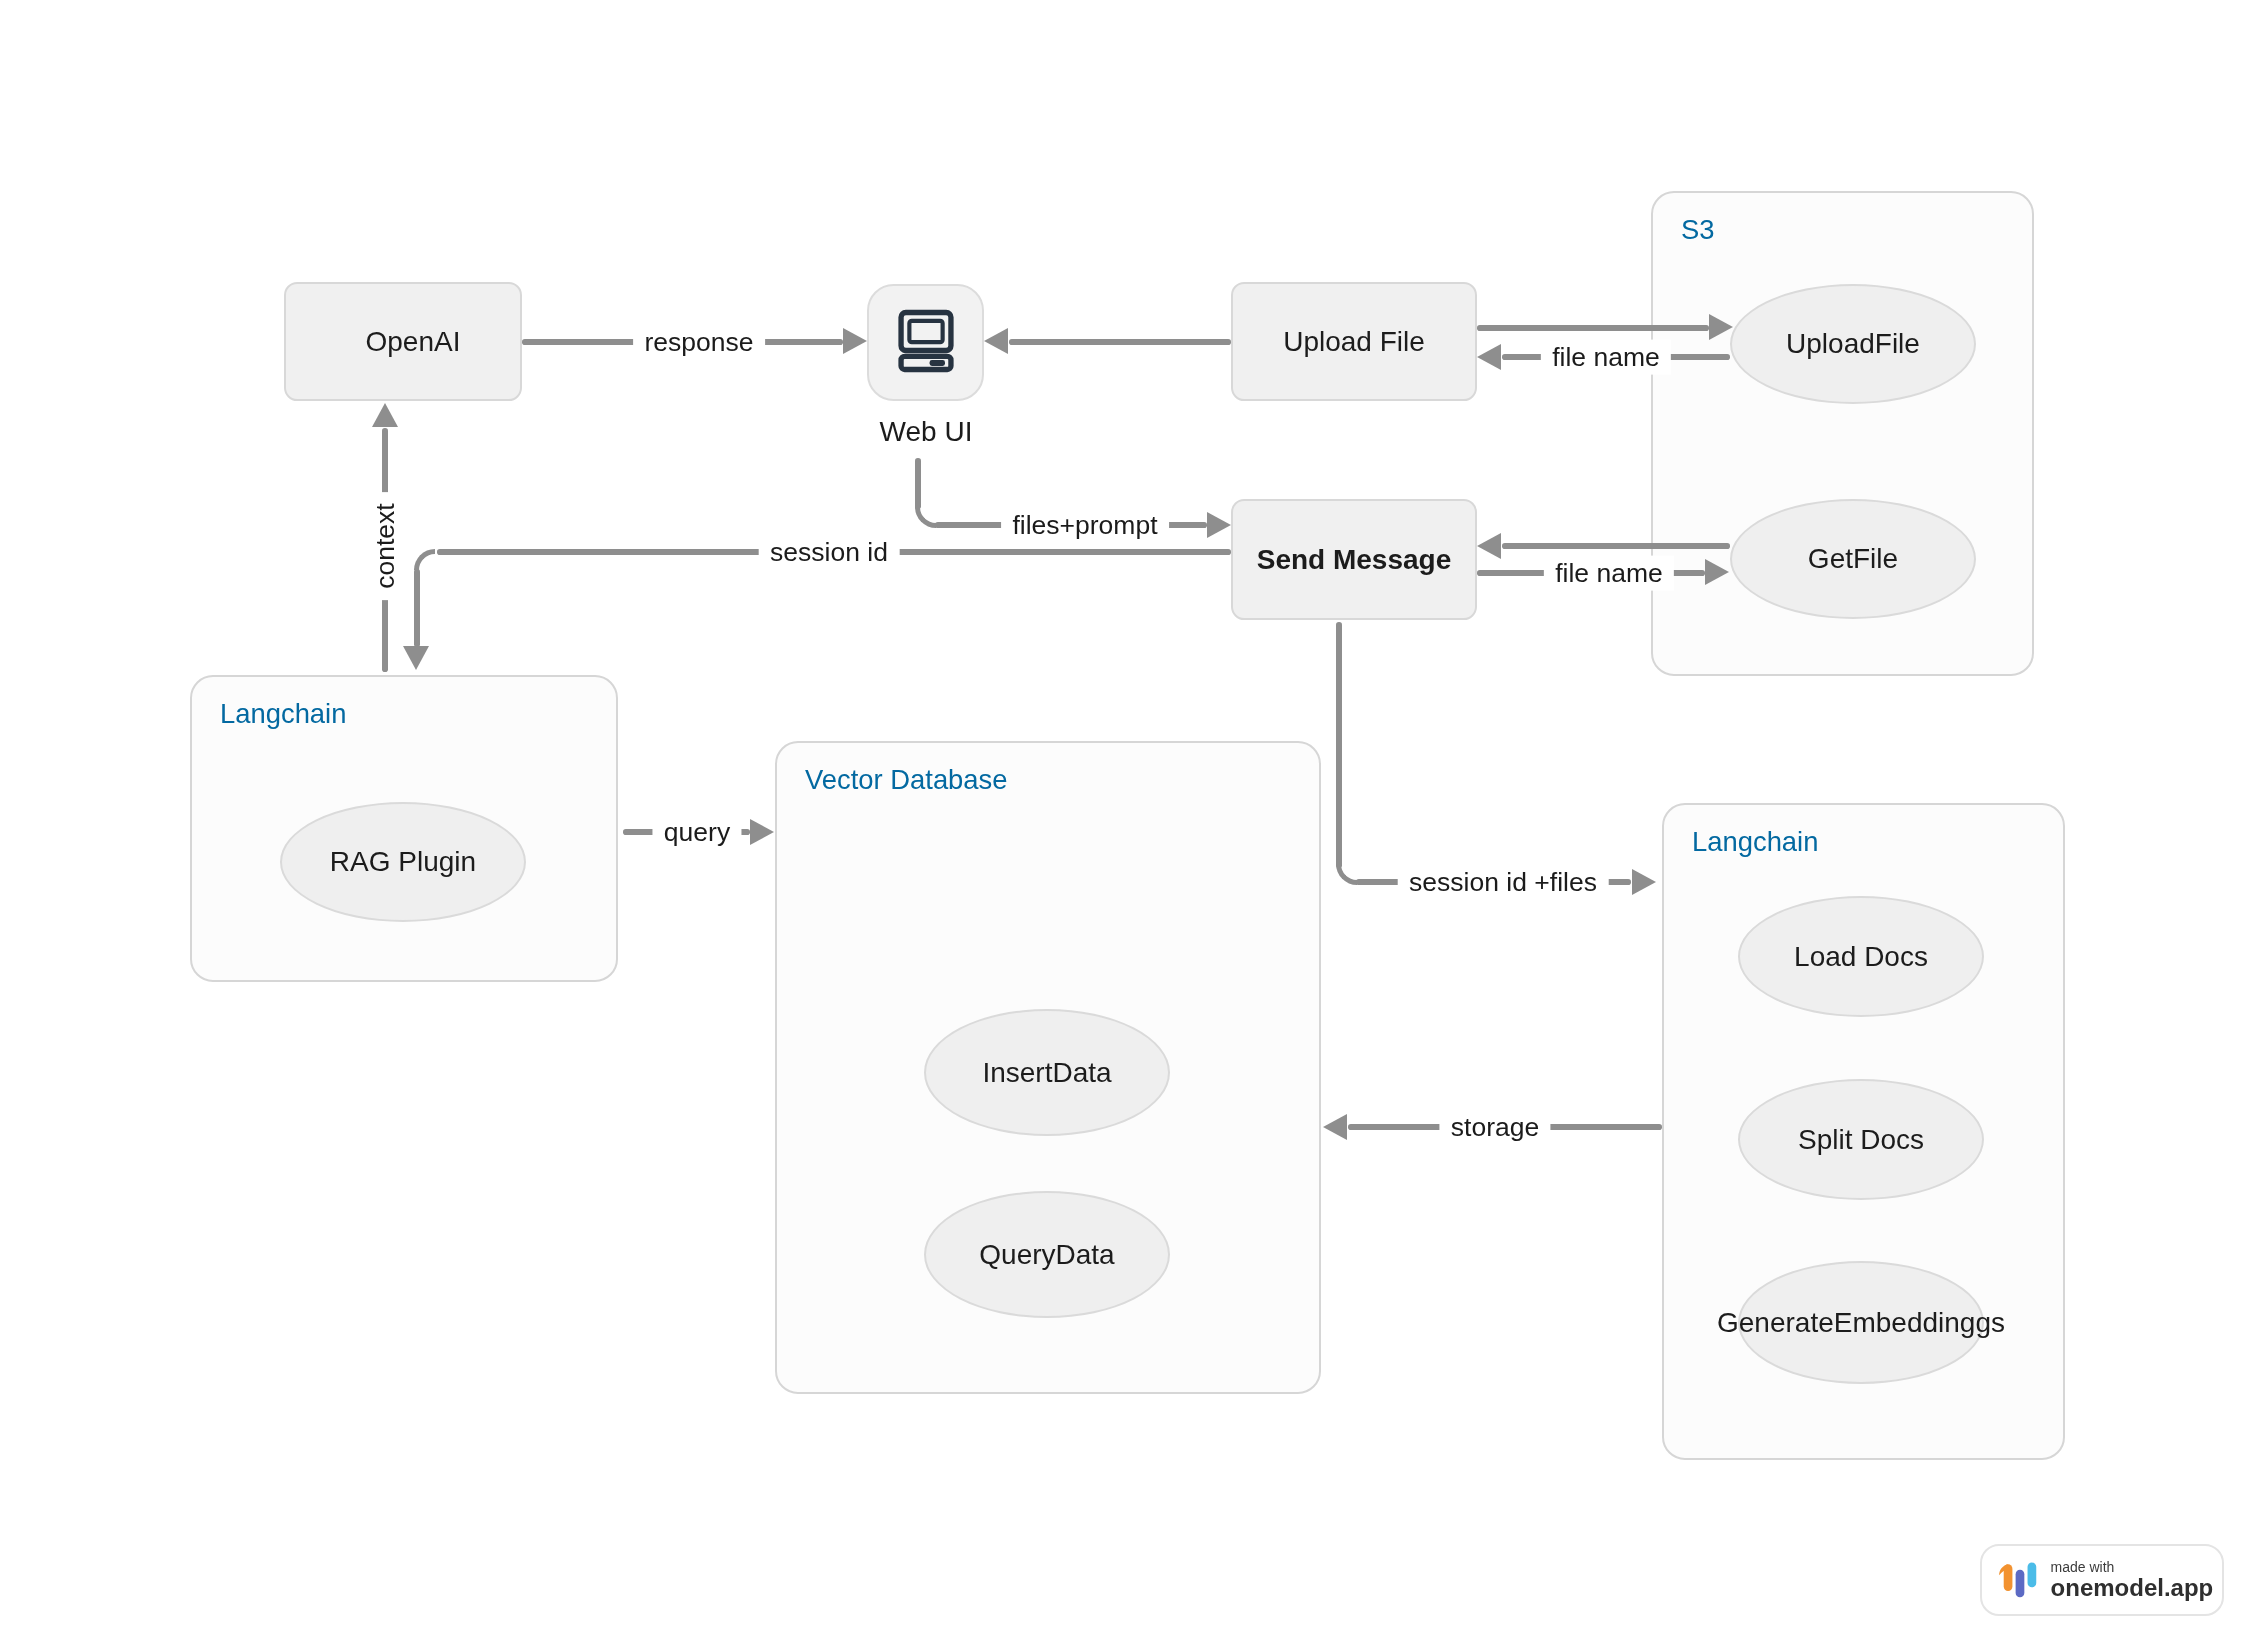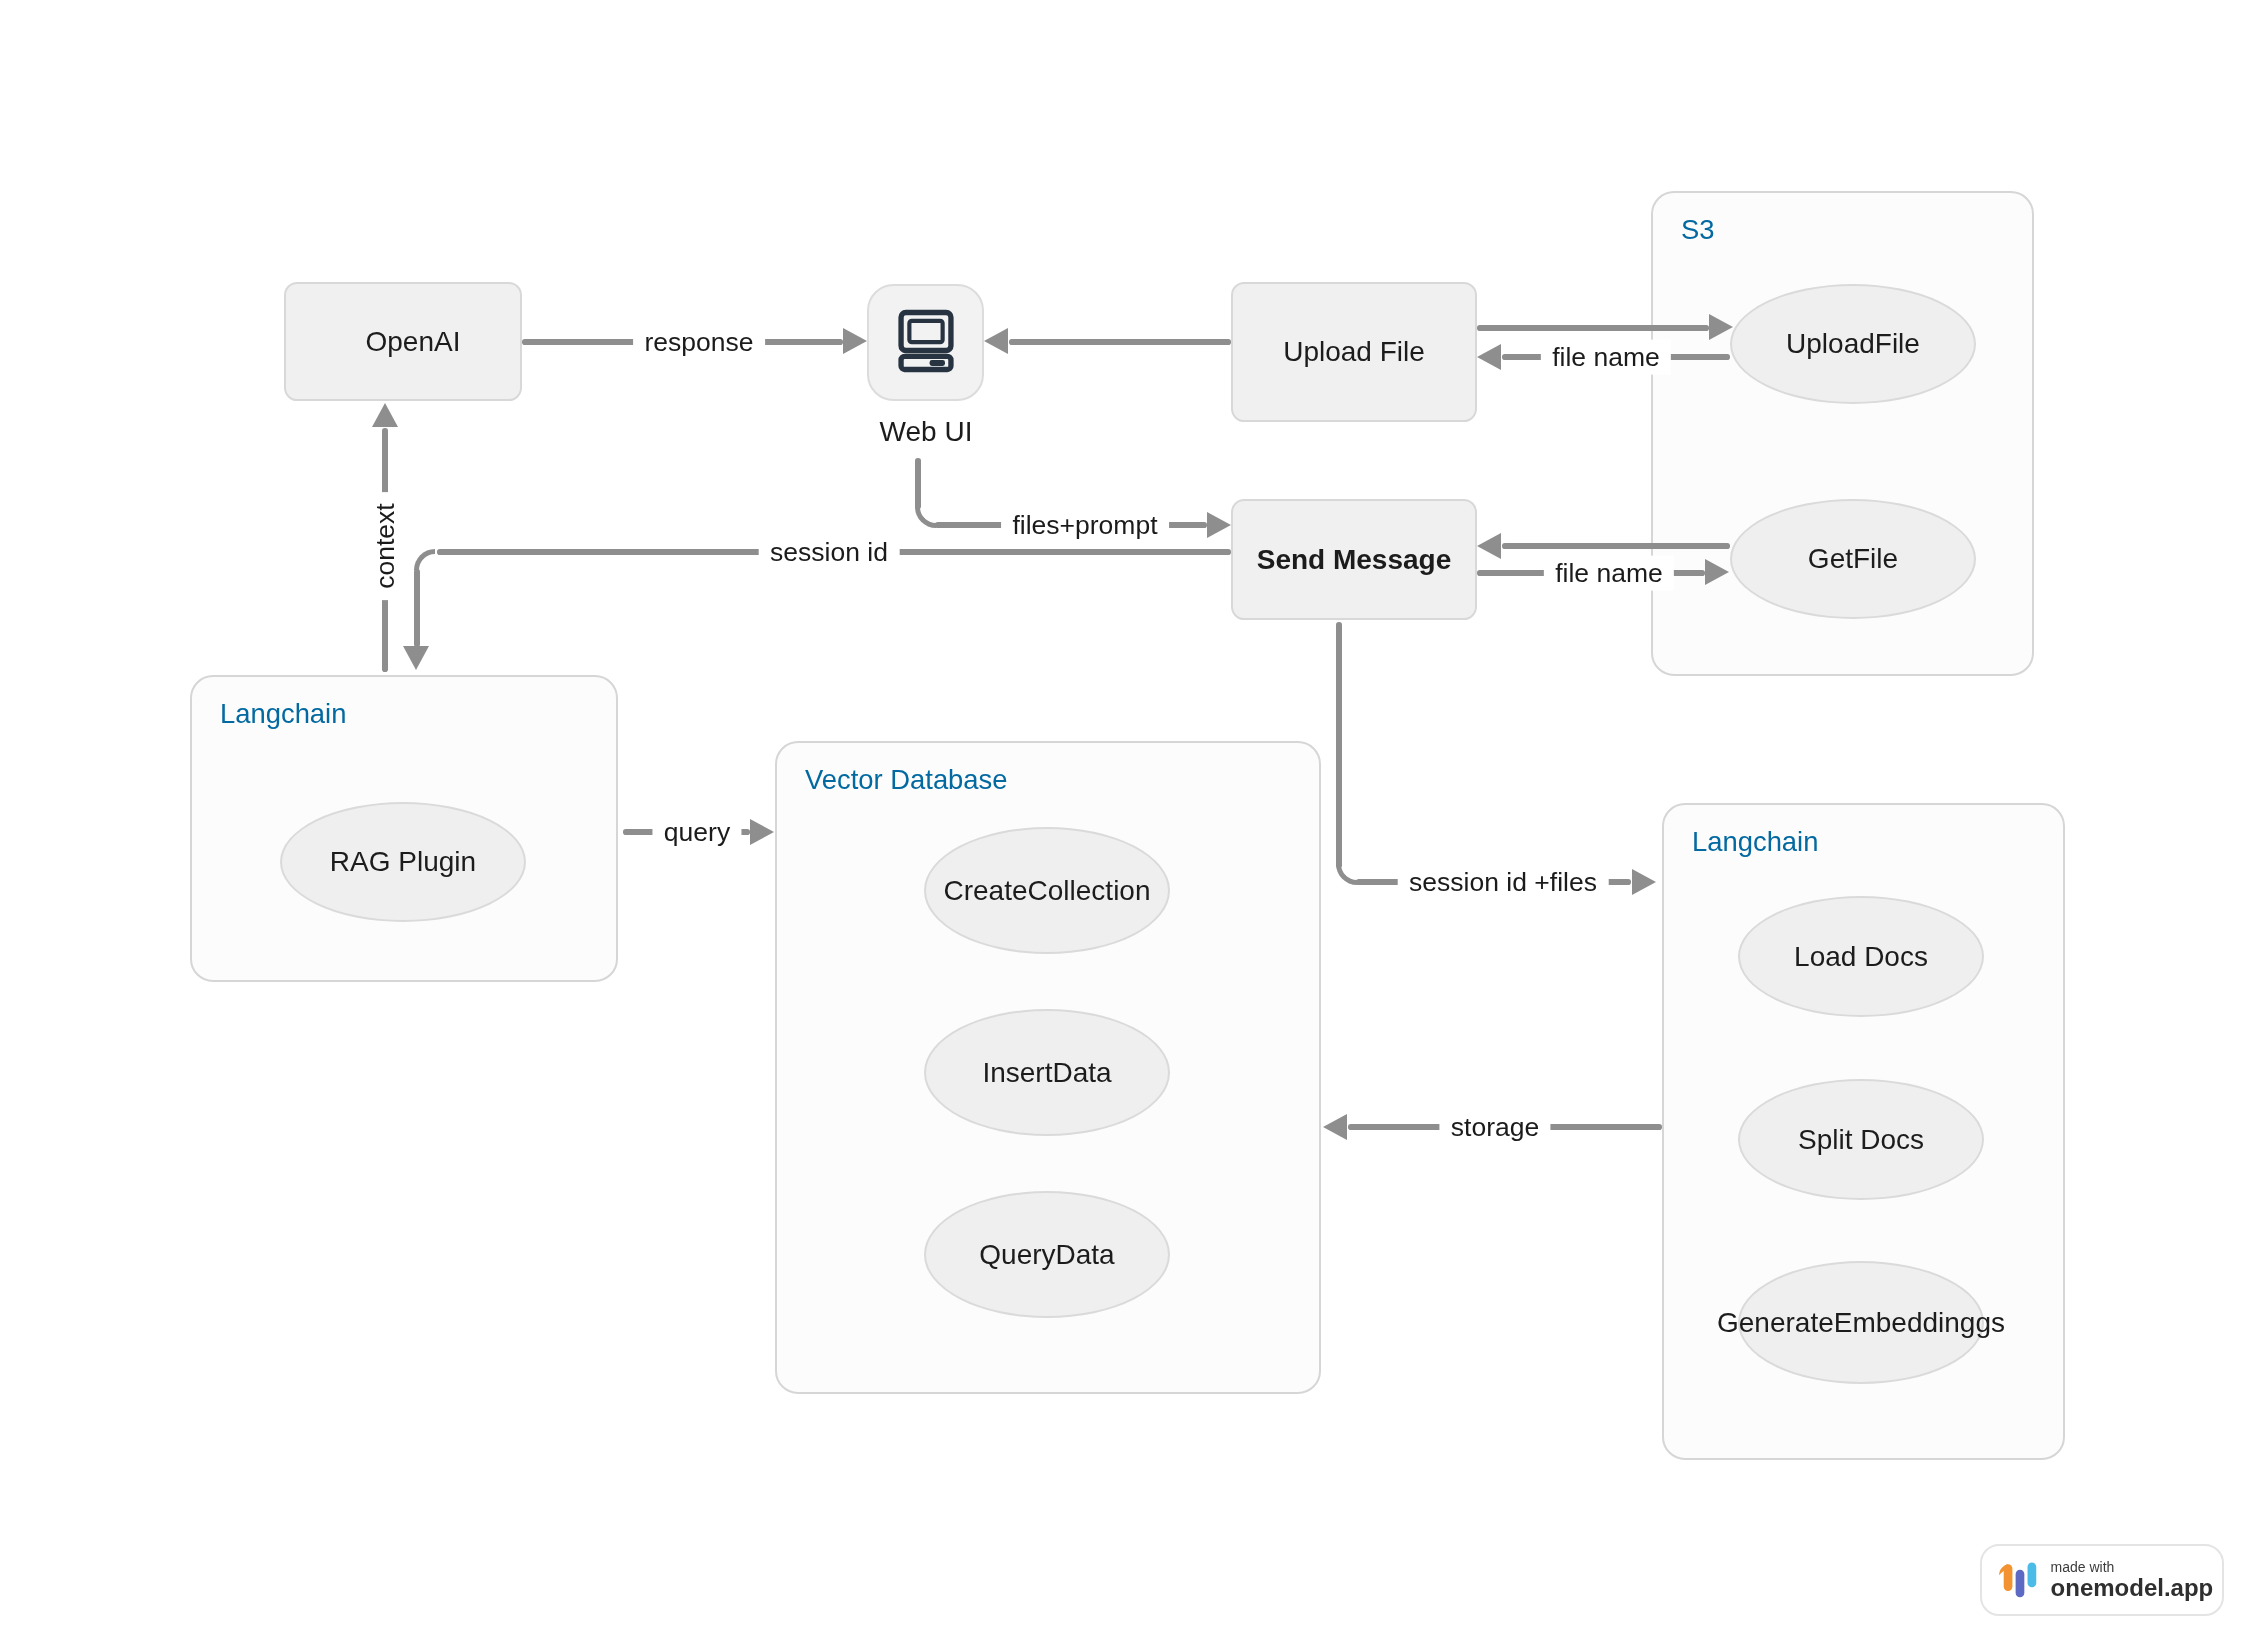--- a/index.html
+++ b/index.html
@@ -104,7 +104,7 @@
   </div>
   <div class="node-caption" style="left:926px; top:416px;">Web UI</div>
 
-  <div class="box" style="left:1231px; top:282px; width:246px; height:140px;">
+  <div class="box" style="left:1231px; top:282px; width:246px; height:119px;">
     <span>Upload File</span>
   </div>
 

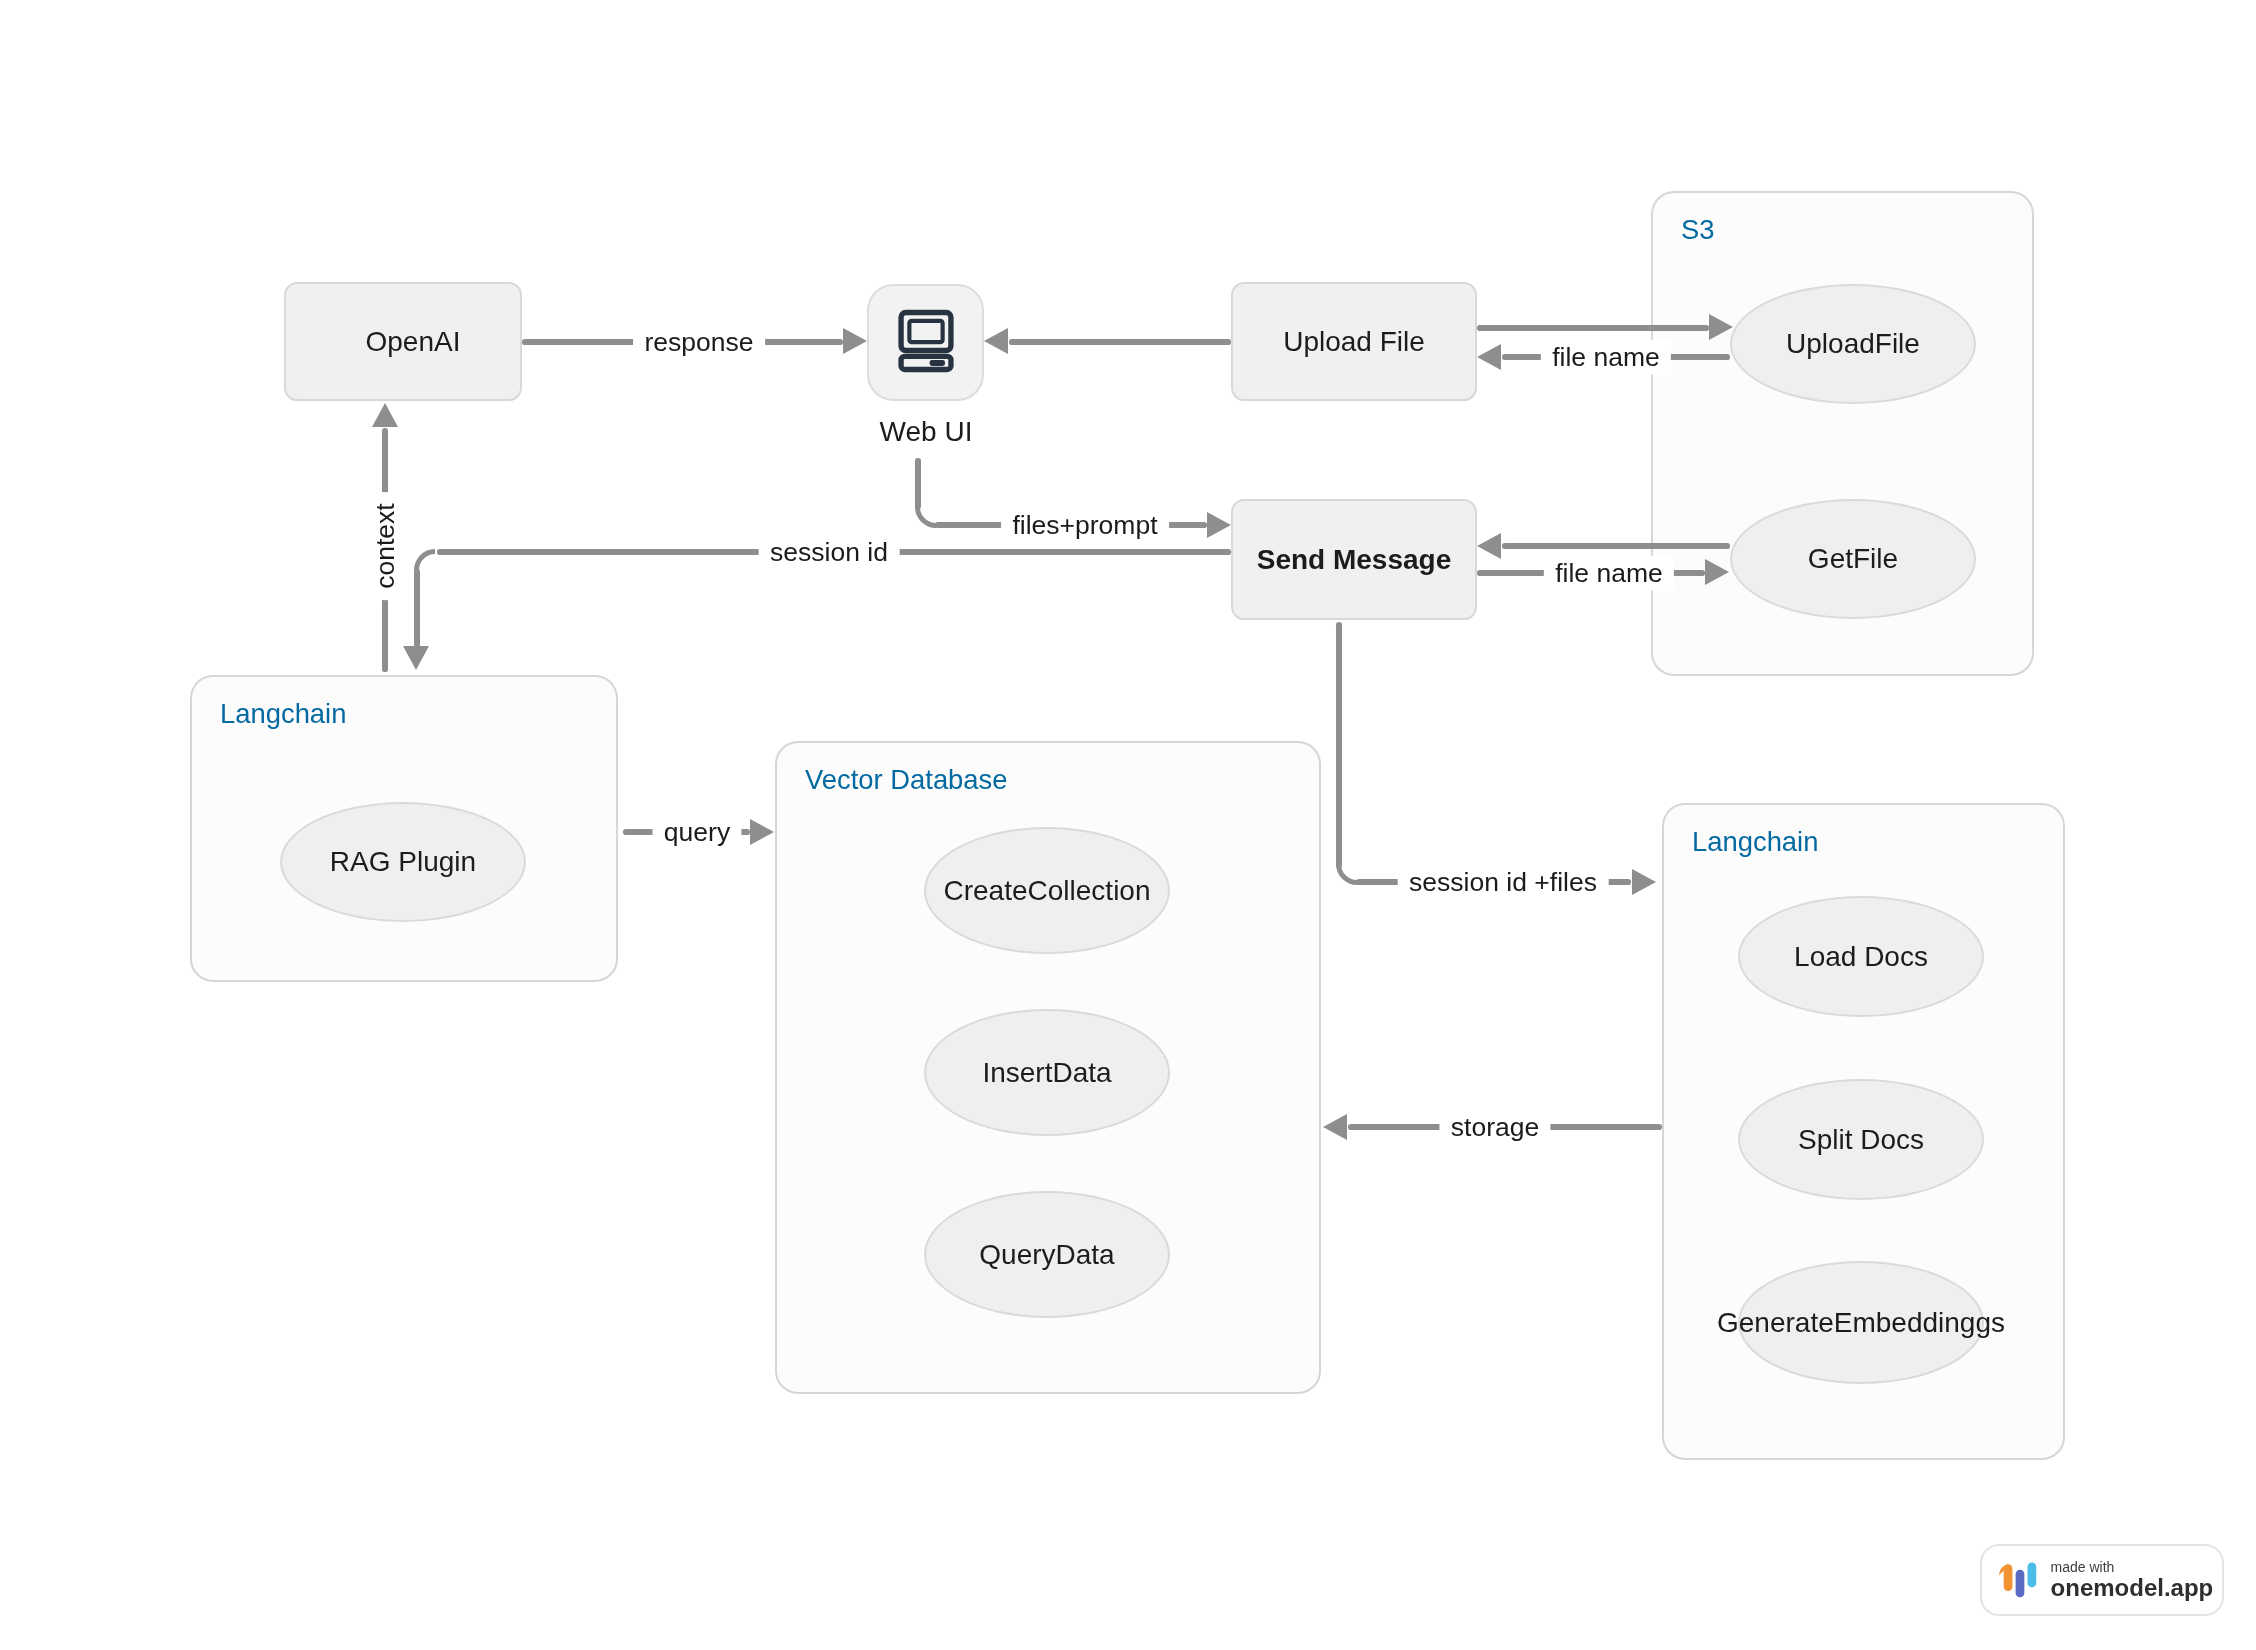--- a/index.html
+++ b/index.html
@@ -125,10 +125,6 @@
     <span>RAG Plugin</span>
   </div>
 
-  <div class="ellipse" style="left:924px; top:827px; width:246px; height:127px;">
-    <span>Create</span>
-    <span>Collection</span>
-  </div>
   <div class="ellipse" style="left:924px; top:1009px; width:246px; height:127px;">
     <span>Insert</span>
     <span>Data</span>

